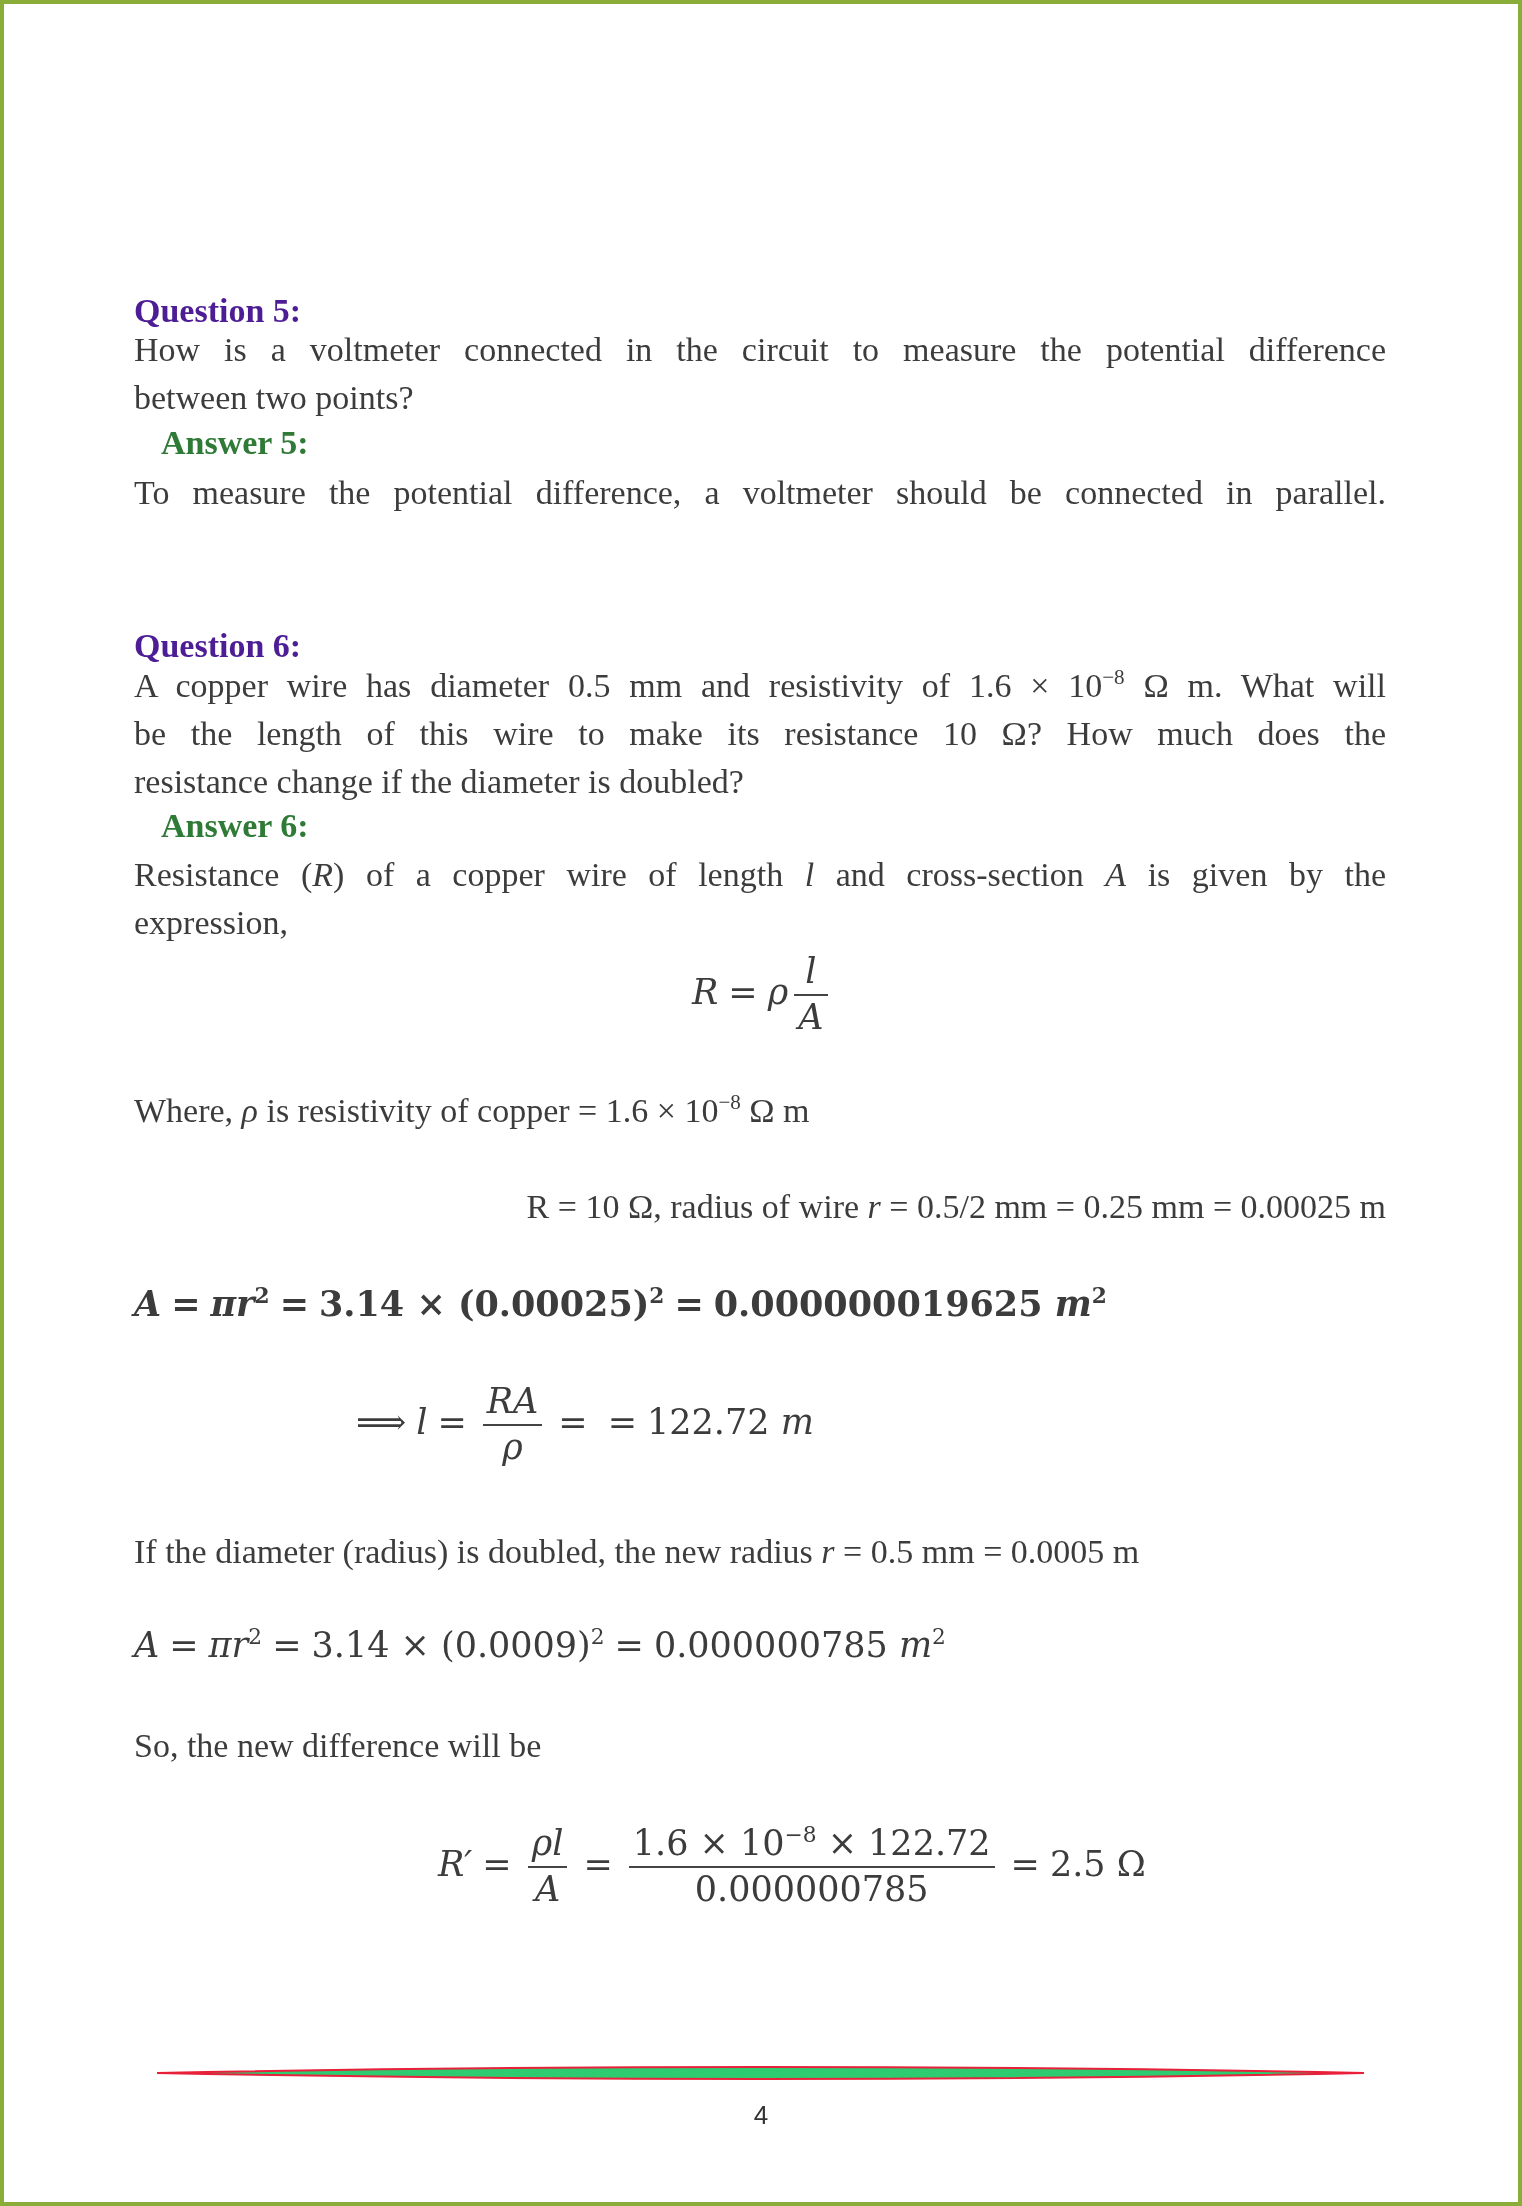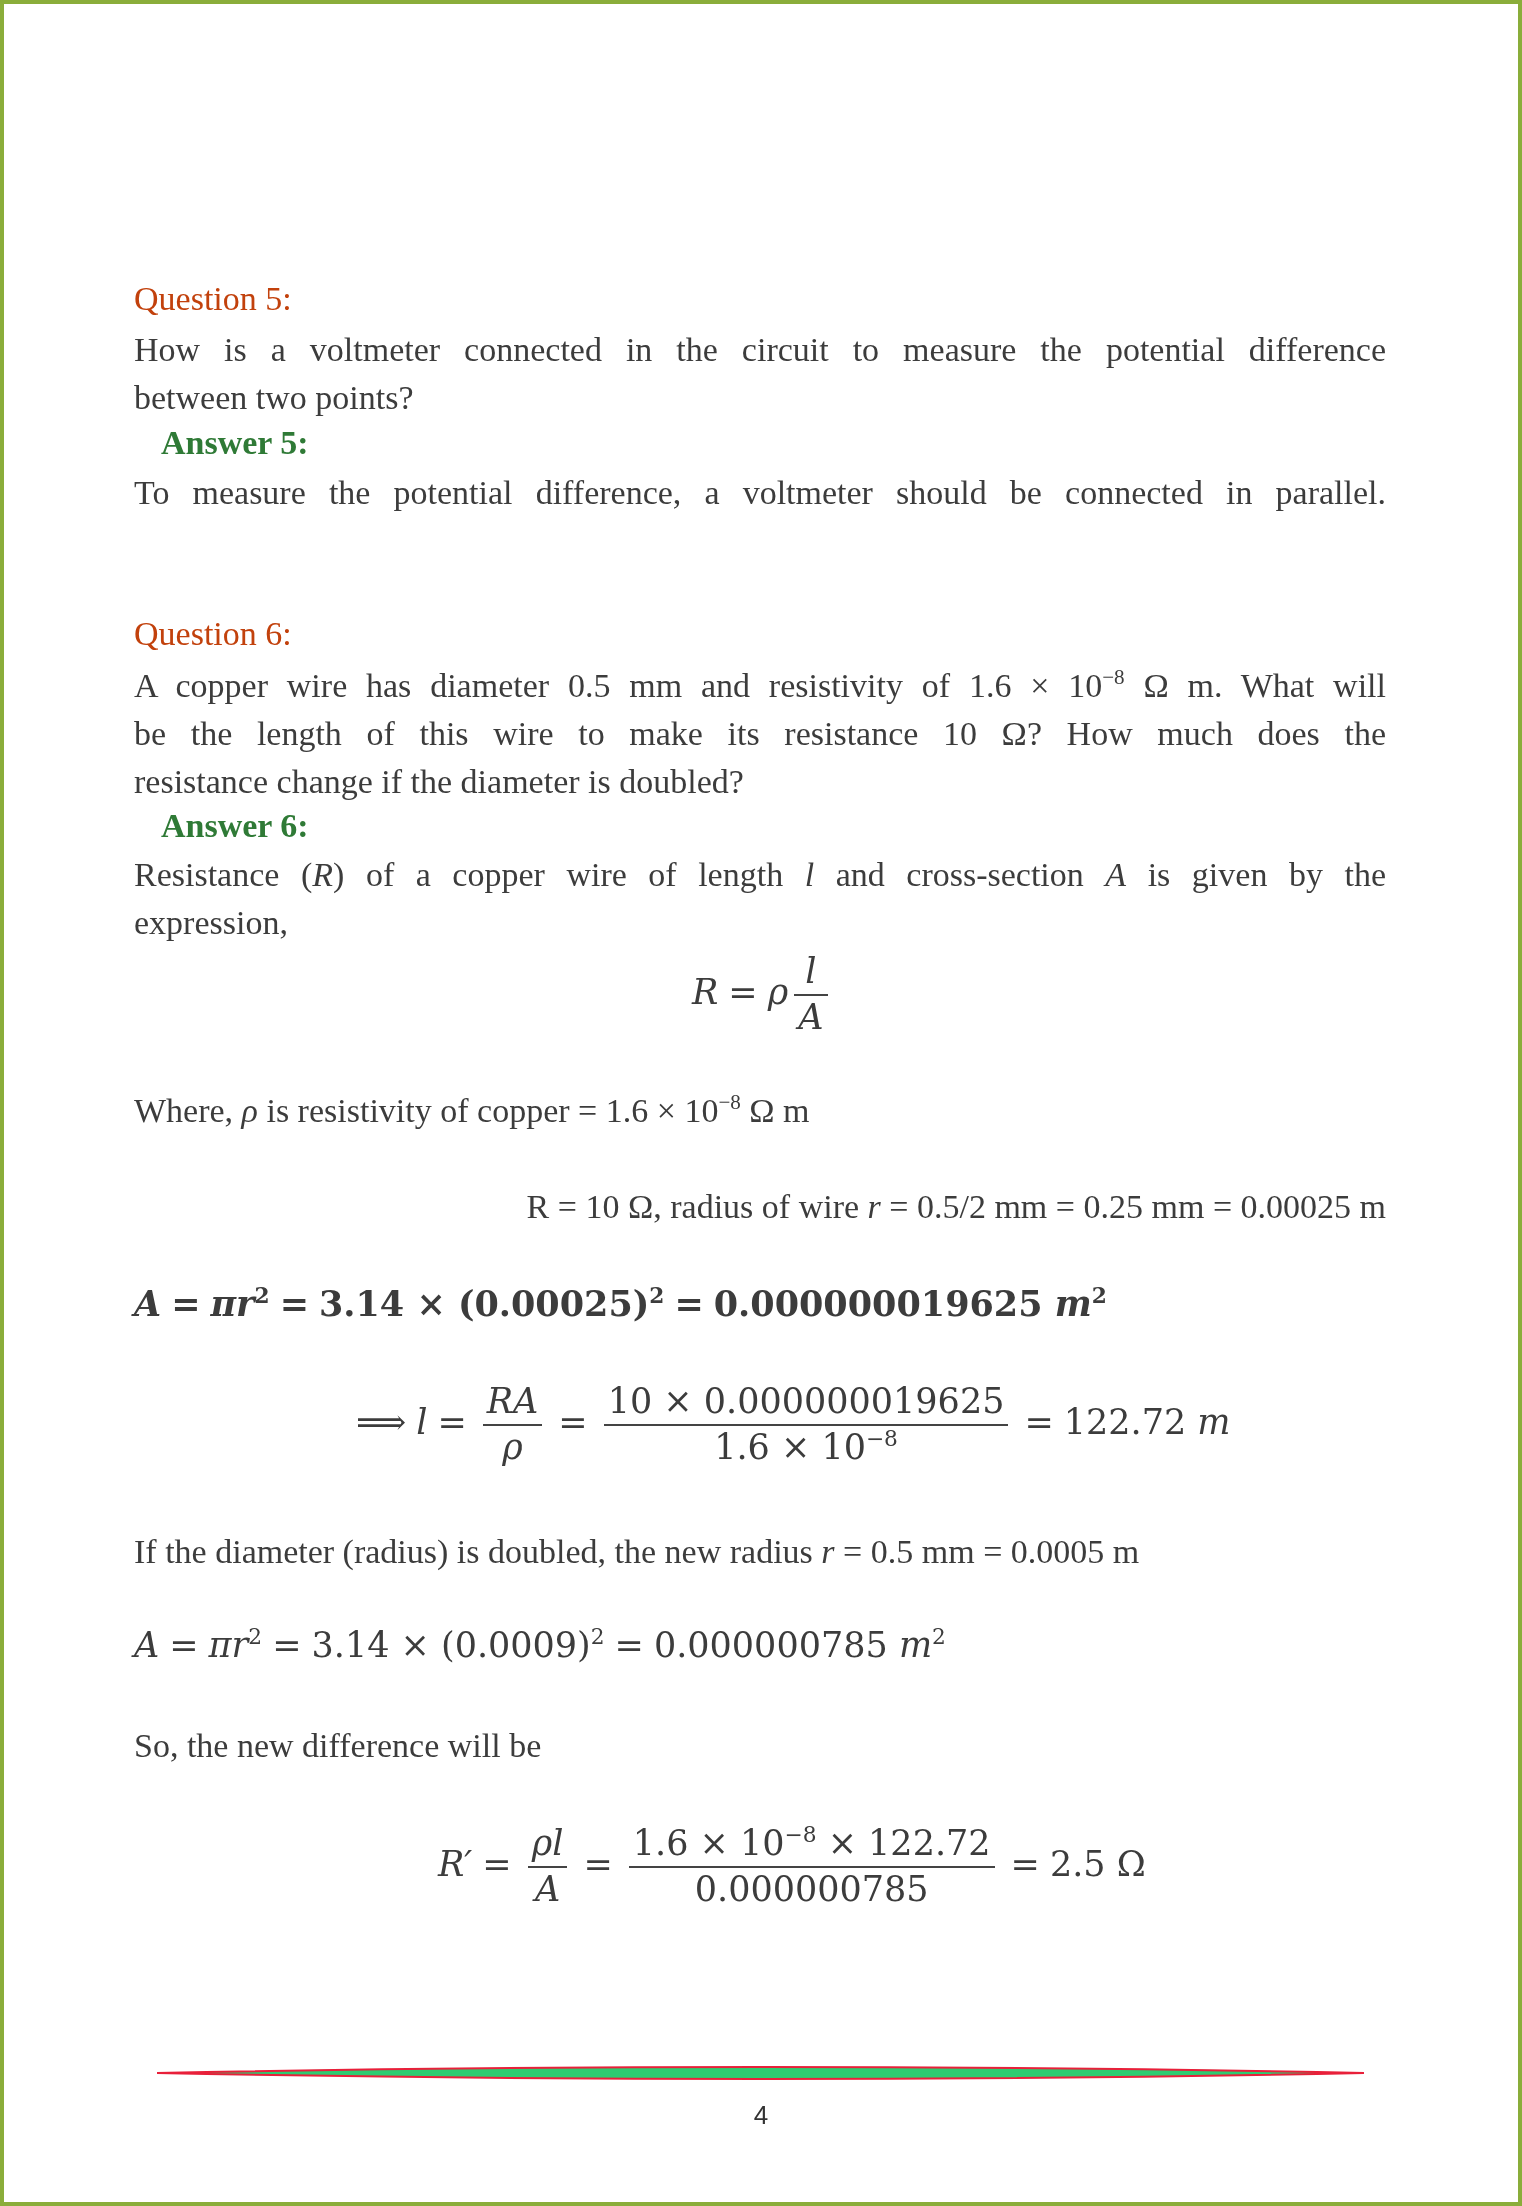--- a/index.html
+++ b/index.html
@@ -14,7 +14,7 @@
     }
     .abs { position: absolute; white-space: nowrap; }
     .q-heading {
-      font-weight: normal; font-size: 34px; color: #c2410c; left: 134px;
+      font-weight: bold; font-size: 34px; color: #4c1d95; left: 134px; margin-top: 12px;
     }
     .a-heading {
       font-weight: bold; font-size: 34px; color: #2f7a36; left: 161px;

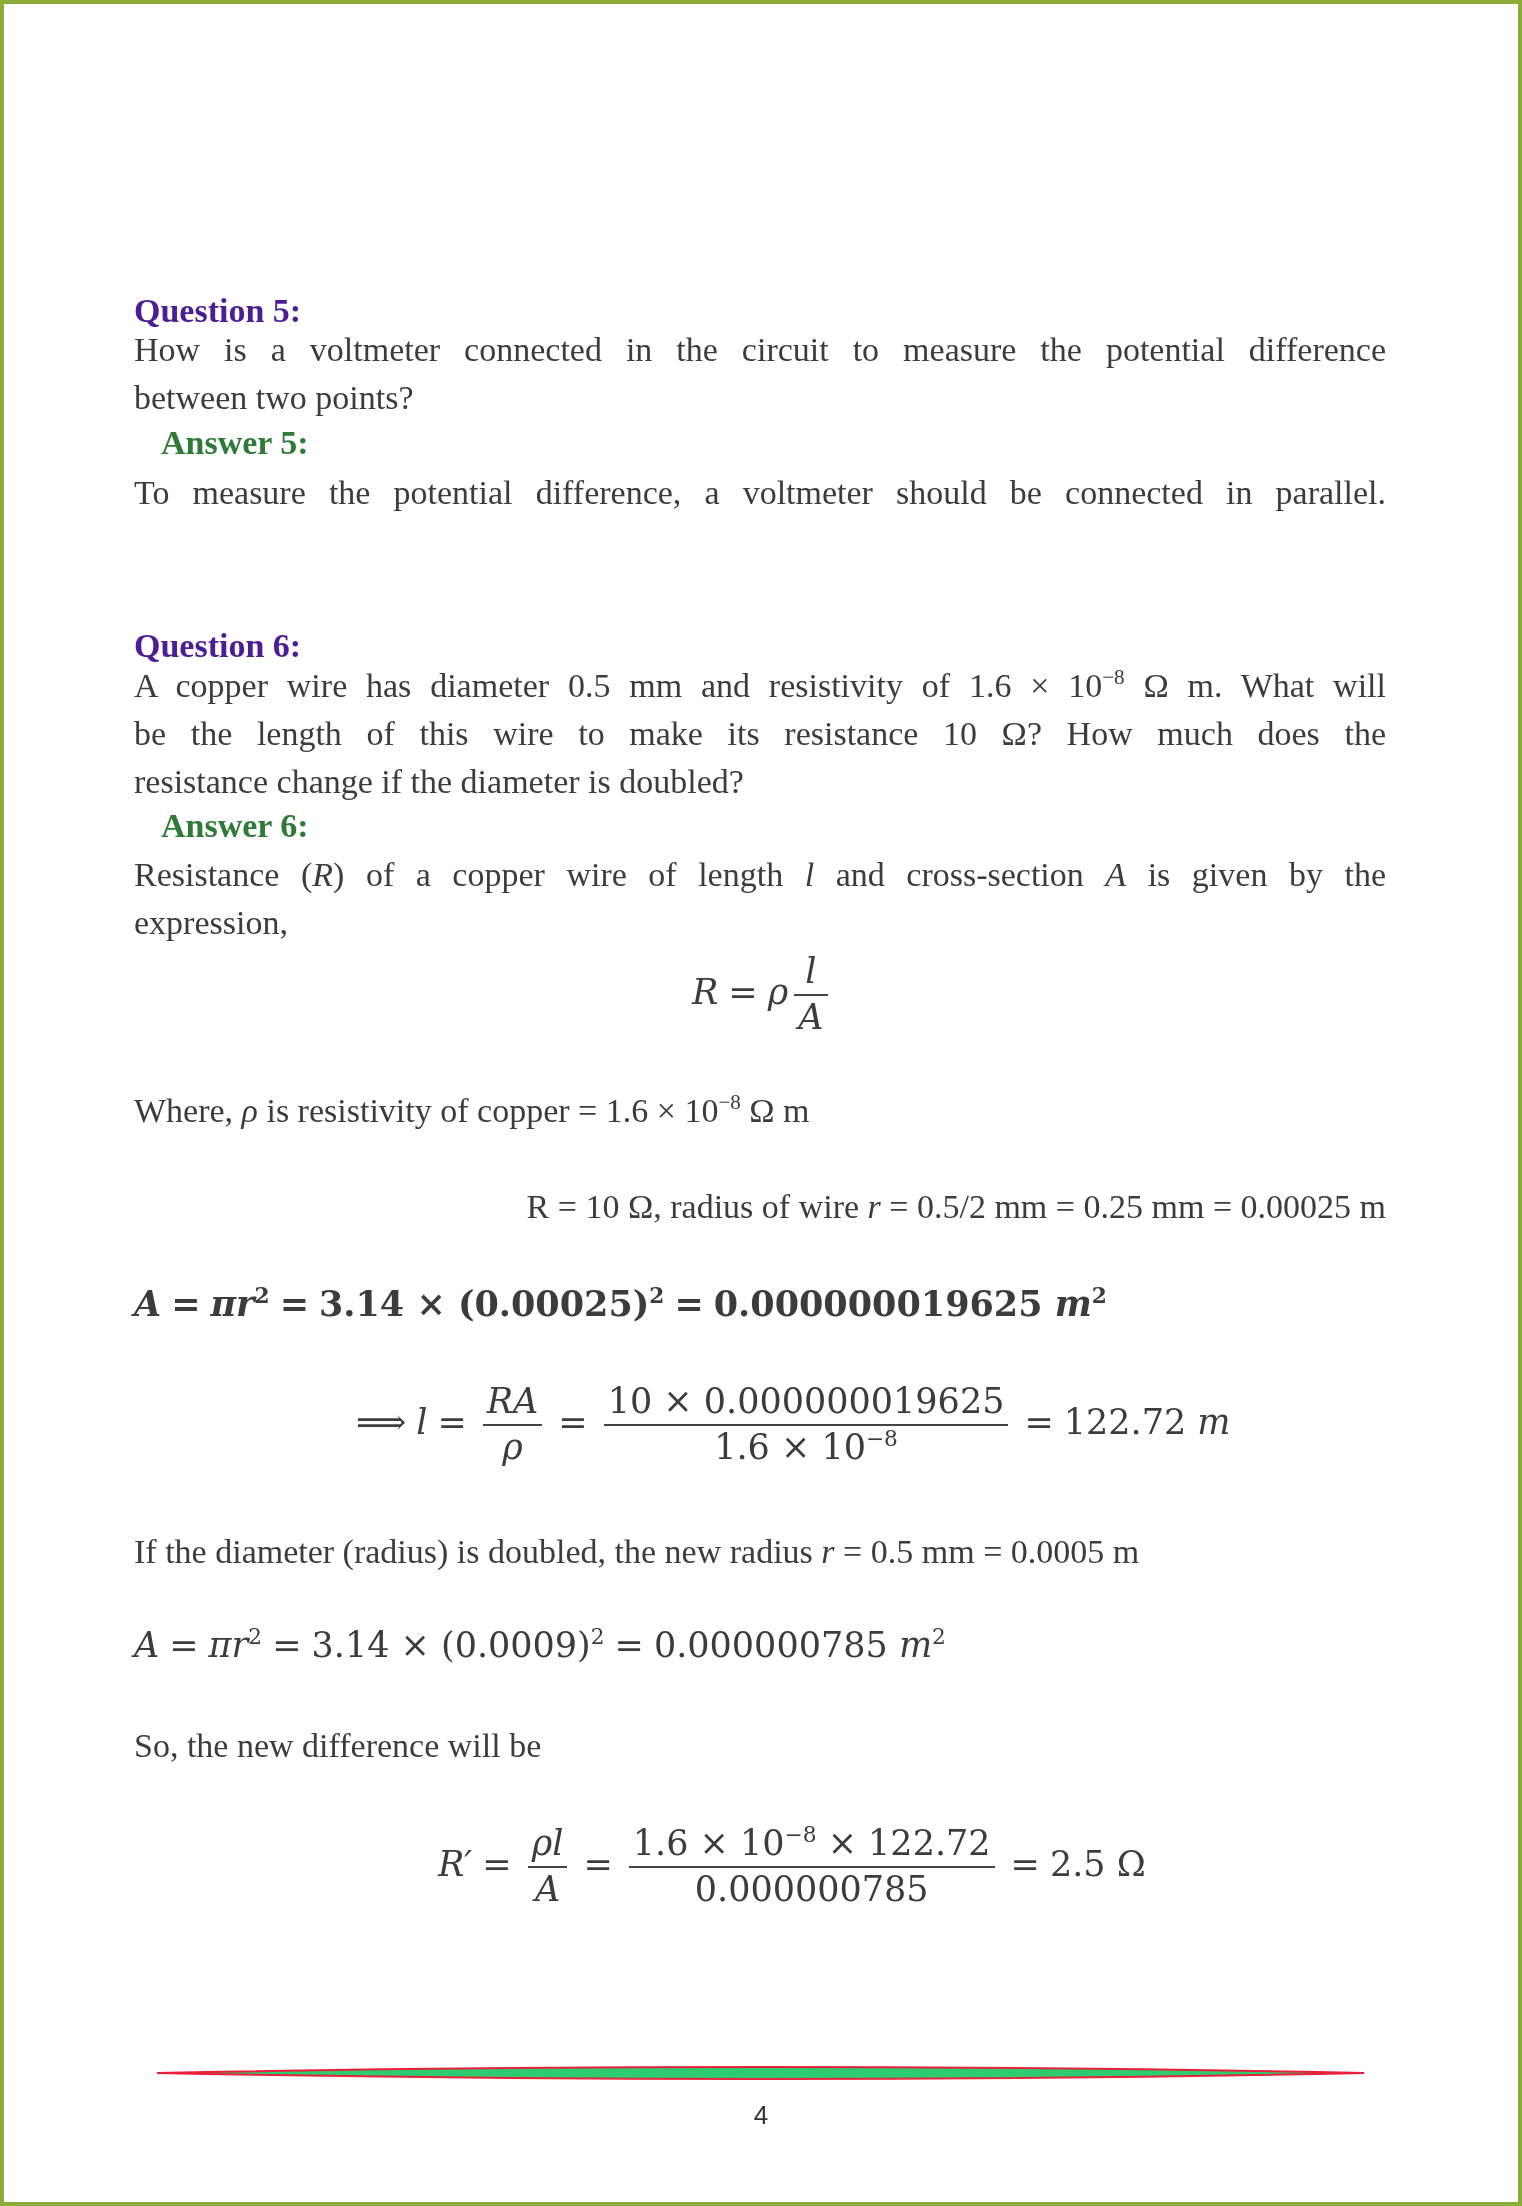--- a/index.html
+++ b/index.html
@@ -86,11 +86,7 @@
       <span class="num mi">RA</span>
       <span class="bar"></span>
       <span class="den mi">ρ</span>
-    </span><span class="rel">=</span><span class="frac">
-      <span class="num">10 × 0.000000019625</span>
-      <span class="bar"></span>
-      <span class="den"><span>1.6 × 10</span><sup>−8</sup></span>
-    </span><span class="rel">=</span><span>122.72</span> <span class="mi">m</span>
+    </span><span class="rel">=</span><span class="rel">=</span><span>122.72</span> <span class="mi">m</span>
 </div>
 
 <div class="abs body-line" style="top:1528px;"><span>If the diameter (radius) is doubled, the new radius </span><i>r</i><span> = 0.5 mm = 0.0005 m</span></div>

